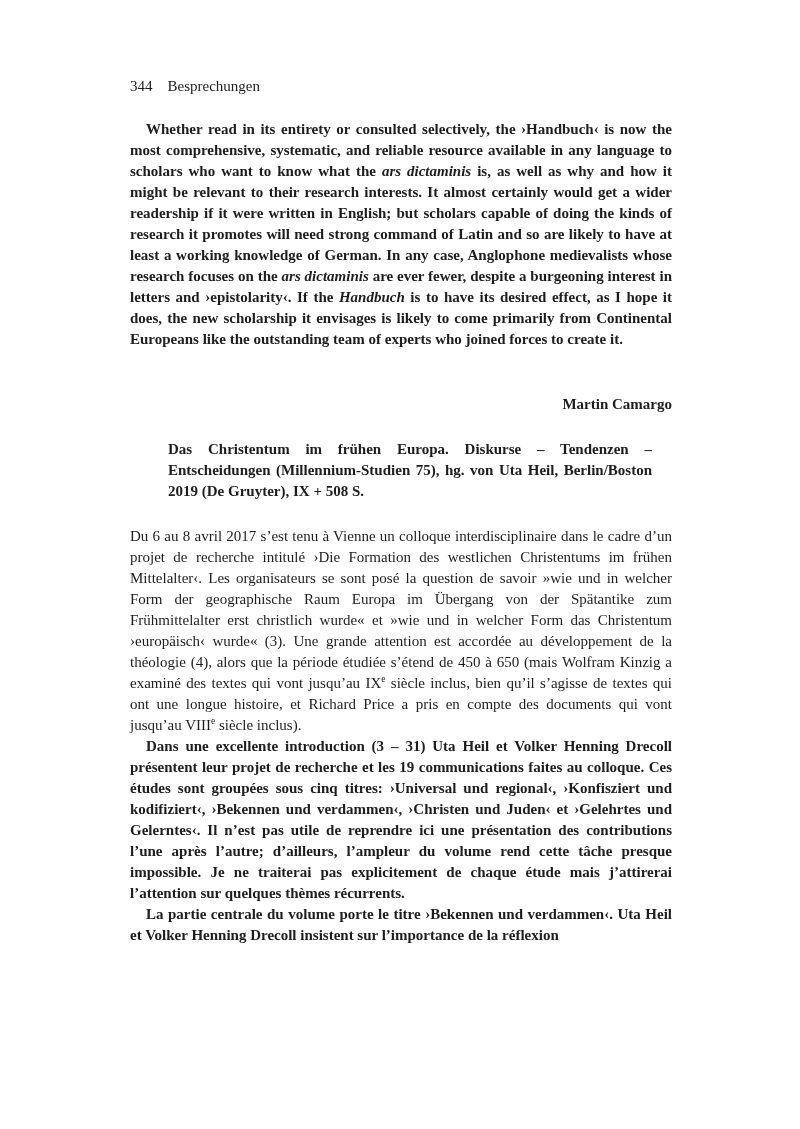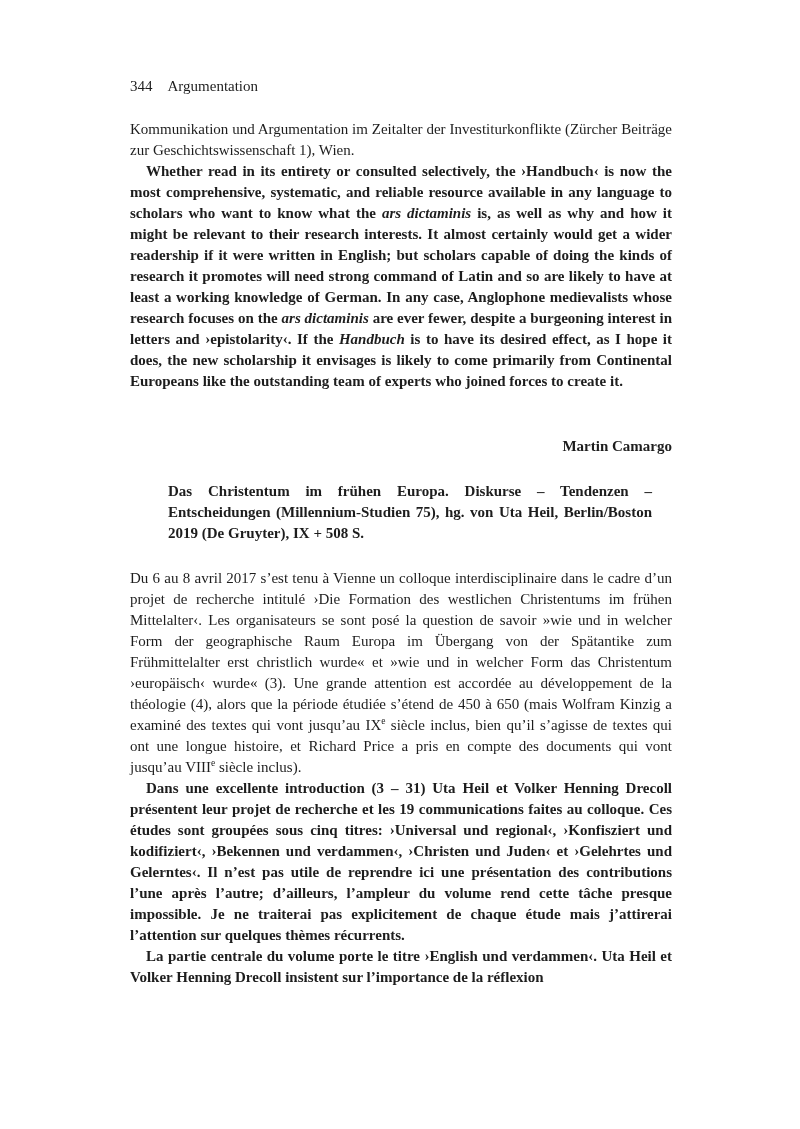--- a/index.html
+++ b/index.html
@@ -75,7 +75,7 @@
 <div class="page">
   <div class="text-area">
     <div class="running-header">
-      <span class="page-number">344</span><span class="section-title">Argumentation</span>
+      <span class="page-number">344</span><span class="section-title">Besprechungen</span>
     </div>
     <div class="content">
         <p class="para"><span>Kommunikation und Argumentation im Zeitalter der Investiturkonflikte (Zürcher Beiträge zur Geschichtswissenschaft 1), Wien.</span></p>

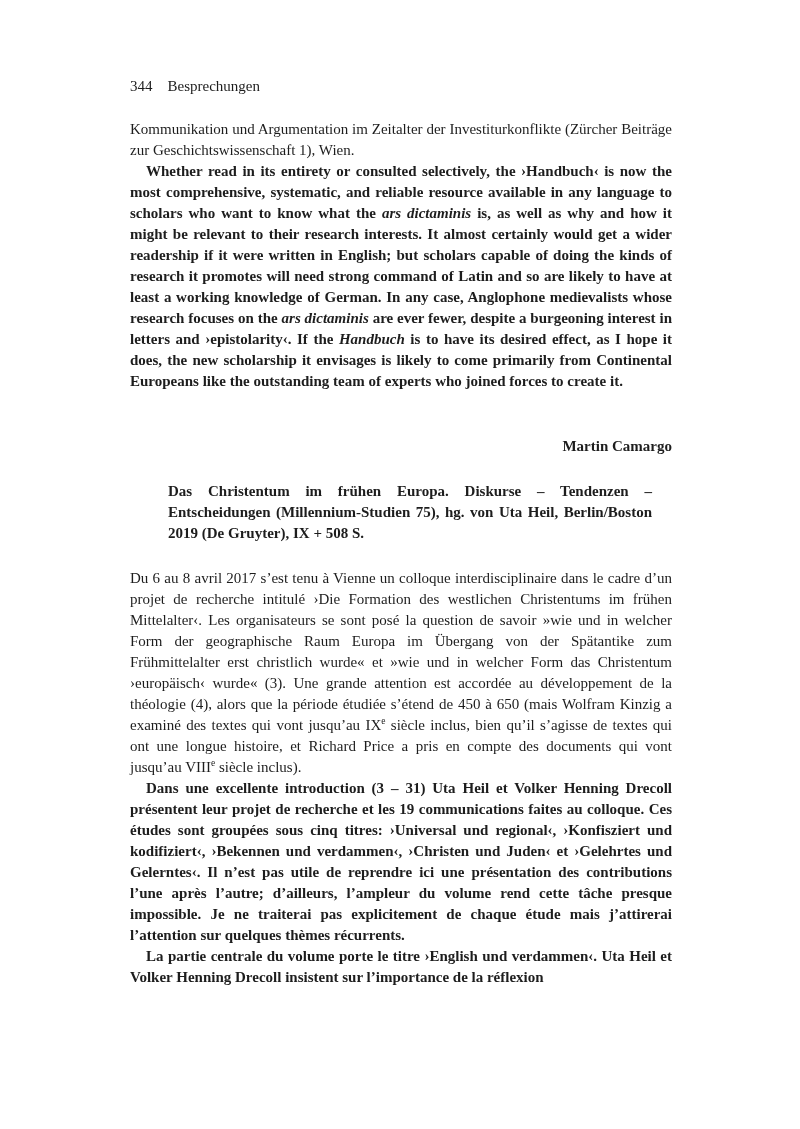--- a/index.html
+++ b/index.html
@@ -78,7 +78,6 @@
       <span class="page-number">344</span><span class="section-title">Besprechungen</span>
     </div>
     <div class="content">
-        <p class="para"><span>Kommunikation und Argumentation im Zeitalter der Investiturkonflikte (Zürcher Beiträge zur Geschichtswissenschaft 1), Wien.</span></p>
         <p class="para indent"><span>Whether read in its entirety or consulted selectively, the ›Handbuch‹ is now the most comprehensive, systematic, and reliable resource available in any language to scholars who want to know what the </span><em>ars dictaminis</em><span> is, as well as why and how it might be relevant to their research interests. It almost certainly would get a wider readership if it were written in English; but scholars capable of doing the kinds of research it promotes will need strong command of Latin and so are likely to have at least a working knowledge of German. In any case, Anglophone medievalists whose research focuses on the </span><em>ars dictaminis</em><span> are ever fewer, despite a burgeoning interest in letters and ›epistolarity‹. If the </span><em>Handbuch</em><span> is to have its desired effect, as I hope it does, the new scholarship it envisages is likely to come primarily from Continental Europeans like the outstanding team of experts who joined forces to create it.</span><span class="signature">Martin Camargo</span></p>
         <p class="para review-heading"><span>Das Christentum im frühen Europa. Diskurse – Tendenzen – Entscheidungen (Millennium-Studien 75), hg. von Uta Heil, Berlin/Boston 2019 (De Gruyter), IX + 508 S.</span></p>
         <p class="para"><span>Du 6 au 8 avril 2017 s’est tenu à Vienne un colloque interdisciplinaire dans le cadre d’un projet de recherche intitulé ›Die Formation des westlichen Christentums im frühen Mittelalter‹. Les organisateurs se sont posé la question de savoir »wie und in welcher Form der geographische Raum Europa im Übergang von der Spätantike zum Frühmittelalter erst christlich wurde« et »wie und in welcher Form das Christentum ›europäisch‹ wurde« (3). Une grande attention est accordée au développement de la théologie (4), alors que la période étudiée s’étend de 450 à 650 (mais Wolfram Kinzig a examiné des textes qui vont jusqu’au IX</span><sup>e</sup><span> siècle inclus, bien qu’il s’agisse de textes qui ont une longue histoire, et Richard Price a pris en compte des documents qui vont jusqu’au VIII</span><sup>e</sup><span> siècle inclus).</span></p>

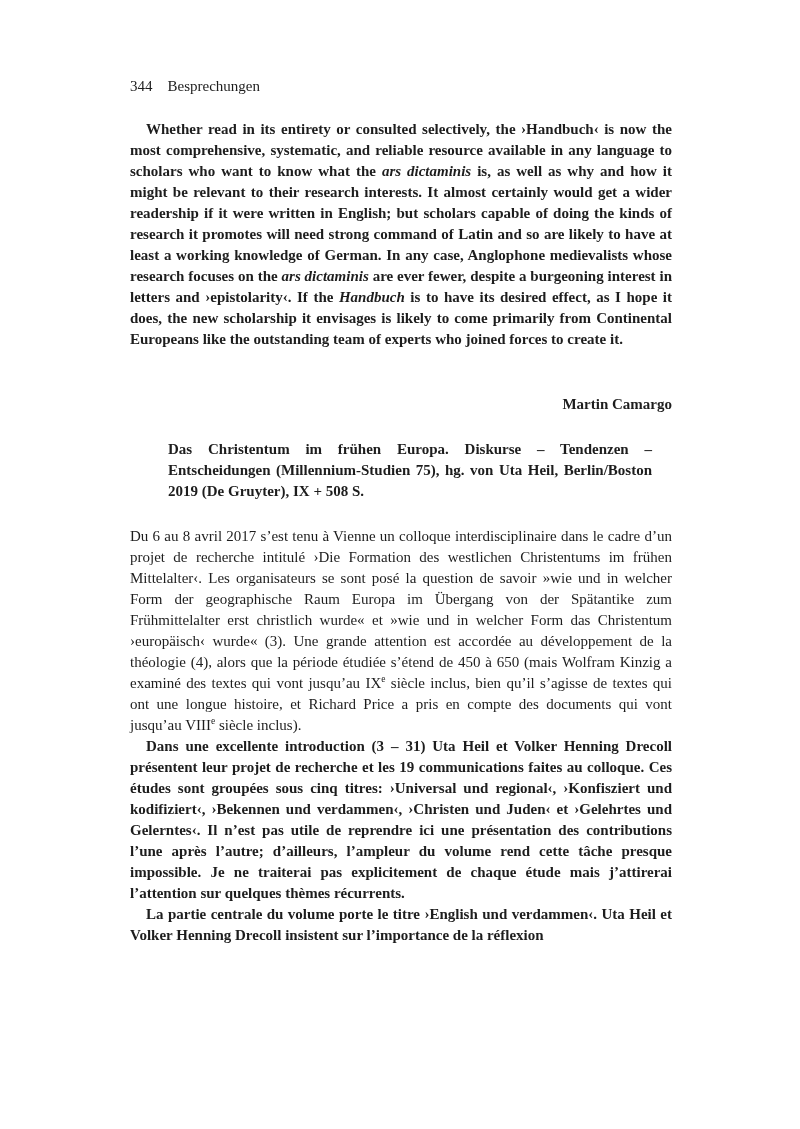--- a/index.html
+++ b/index.html
@@ -82,7 +82,7 @@
         <p class="para review-heading"><span>Das Christentum im frühen Europa. Diskurse – Tendenzen – Entscheidungen (Millennium-Studien 75), hg. von Uta Heil, Berlin/Boston 2019 (De Gruyter), IX + 508 S.</span></p>
         <p class="para"><span>Du 6 au 8 avril 2017 s’est tenu à Vienne un colloque interdisciplinaire dans le cadre d’un projet de recherche intitulé ›Die Formation des westlichen Christentums im frühen Mittelalter‹. Les organisateurs se sont posé la question de savoir »wie und in welcher Form der geographische Raum Europa im Übergang von der Spätantike zum Frühmittelalter erst christlich wurde« et »wie und in welcher Form das Christentum ›europäisch‹ wurde« (3). Une grande attention est accordée au développement de la théologie (4), alors que la période étudiée s’étend de 450 à 650 (mais Wolfram Kinzig a examiné des textes qui vont jusqu’au IX</span><sup>e</sup><span> siècle inclus, bien qu’il s’agisse de textes qui ont une longue histoire, et Richard Price a pris en compte des documents qui vont jusqu’au VIII</span><sup>e</sup><span> siècle inclus).</span></p>
         <p class="para indent"><span>Dans une excellente introduction (3 – 31) Uta Heil et Volker Henning Drecoll présentent leur projet de recherche et les 19 communications faites au colloque. Ces études sont groupées sous cinq titres: ›Universal und regional‹, ›Konfisziert und kodifiziert‹, ›Bekennen und verdammen‹, ›Christen und Juden‹ et ›Gelehrtes und Gelerntes‹. Il n’est pas utile de reprendre ici une présentation des contributions l’une après l’autre; d’ailleurs, l’ampleur du volume rend cette tâche presque impossible. Je ne traiterai pas explicitement de chaque étude mais j’attirerai l’attention sur quelques thèmes récurrents.</span></p>
-        <p class="para indent"><span>La partie centrale du volume porte le titre ›English und verdammen‹. Uta Heil et Volker Henning Drecoll insistent sur l’importance de la réflexion</span></p>
+        <p class="para indent"><span>La partie centrale du volume porte le titre ›Bekennen und verdammen‹. Uta Heil et Volker Henning Drecoll insistent sur l’importance de la réflexion</span></p>
       </div>
   </div>
 </div>

